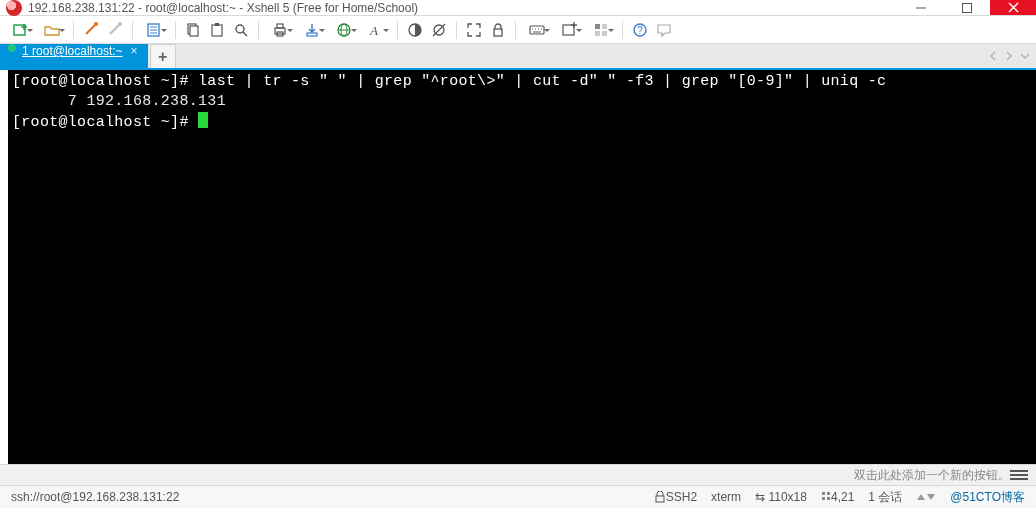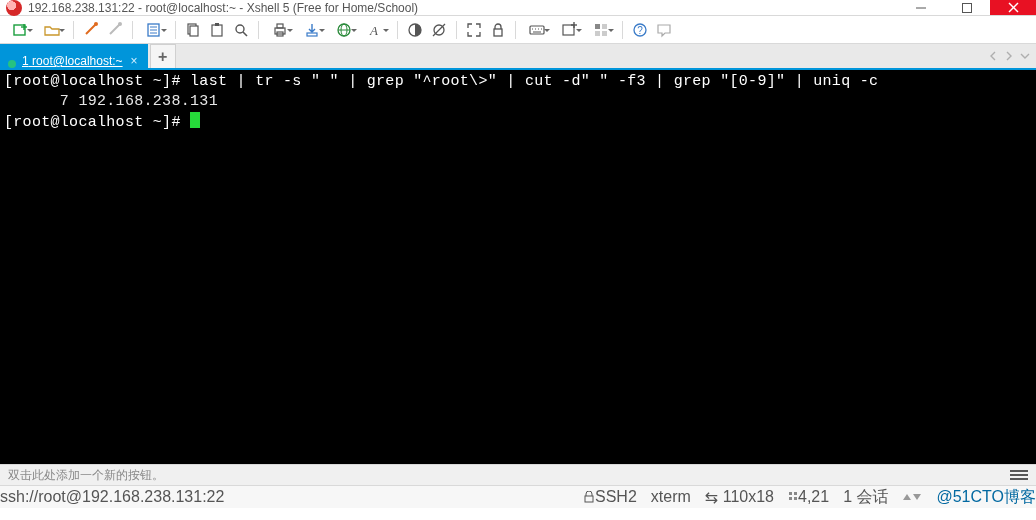--- a/index.html
+++ b/index.html
@@ -25,7 +25,7 @@
 
   
   .tabstrip { height: 26px; background: #e9e9e9; display: flex; align-items: stretch; border-bottom: 2px solid #0095da; position:relative;}
-  .tab { display:flex; align-items:flex-end; padding:0 8px; gap:6px; background:#0095da; color:#fff; font-size:12px; }
+  .tab { display:flex; align-items:flex-start; padding:0 8px; gap:6px; background:#0095da; color:#fff; font-size:12px; }
   .tab .dot { width:8px;height:8px;border-radius:50%;background:#26c281; }
   .tab .lbl { text-decoration:underline; }
   .tab-close { color:#cfeeff; padding:0 2px; }

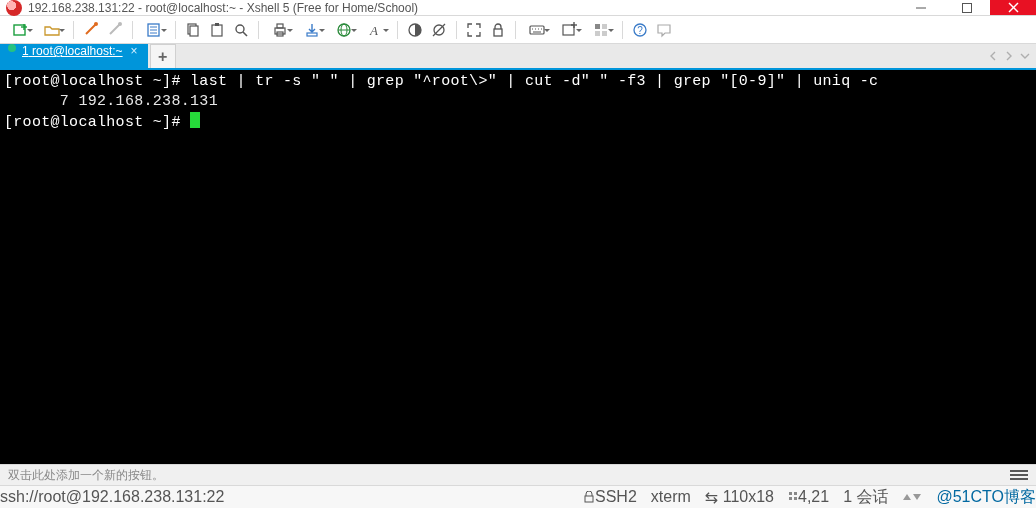--- a/index.html
+++ b/index.html
@@ -34,7 +34,7 @@
   .tabstrip .nav-right svg{opacity:.6}
 
   
-  .terminal { background:#000; color:#e6e6e6; font-family:"Consolas","Courier New",monospace; font-size:15px; line-height:20px; padding:2px 6px 2px 4px; height: calc(520px - 28px - 28px - 26px - 22px - 22px); position:relative; letter-spacing:.3px;}
+  .terminal { background:#000; color:#e6e6e6; font-family:"Consolas","Courier New",monospace; font-size:15px; line-height:20px; padding:2px 6px 2px 4px; height: calc(520px - 28px - 28px - 26px - 22px - 22px); position:relative; letter-spacing:.3px;margin-left:8px;}
   .prompt { color:#fff; }
   .cmd { color:#fff; }
   .out { white-space:pre; }

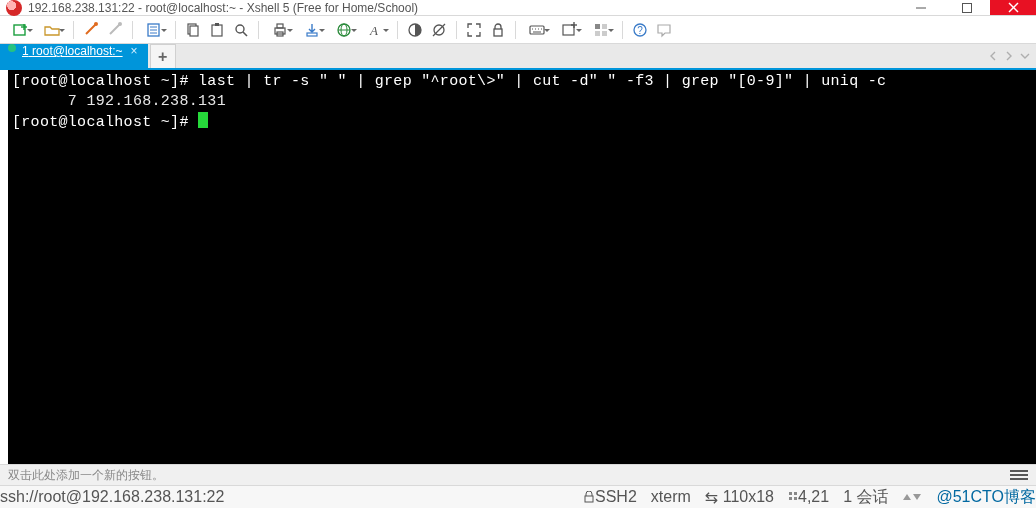--- a/index.html
+++ b/index.html
@@ -41,7 +41,7 @@
   .cursor { display:inline-block; width:10px; height:16px; background:#26d93a; vertical-align:-2px;}
 
   
-  .btnarea { height:22px; background:#f0f0f0; color:#888; display:flex; align-items:center; padding:0 8px; border-top:1px solid #d9d9d9; border-bottom:1px solid #d9d9d9; justify-content:space-between;}
+  .btnarea { height:22px; background:#f0f0f0; color:#888; display:flex; align-items:center; padding:0 8px; border-top:1px solid #d9d9d9; border-bottom:1px solid #d9d9d9; justify-content:flex-end;}
   .hamburger { width:18px; display:flex; flex-direction:column; gap:2px; }
   .hamburger span{height:2px;background:#555;}
 

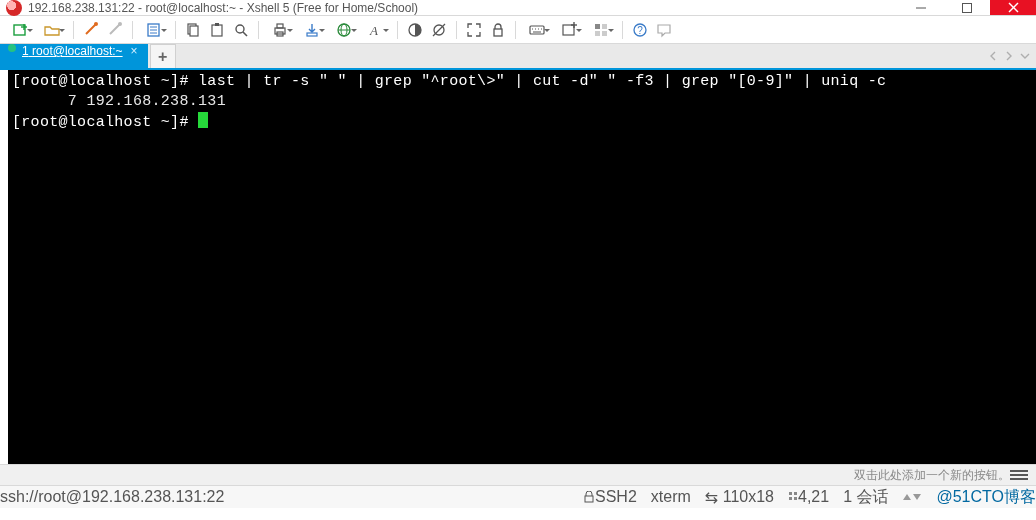--- a/index.html
+++ b/index.html
@@ -46,7 +46,7 @@
   .hamburger span{height:2px;background:#555;}
 
   
-  .statusbar { height:22px; background:#f7f7f7; color:#555; display:flex; align-items:center; padding:0 0; font-size:16px; gap:14px;}
+  .statusbar { height:22px; background:#f7f7f7; color:#555; display:flex; align-items:center; padding:0 11px; font-size:12px; gap:14px;}
   .statusbar .left{flex:0 0 auto;}
   .statusbar .spacer{flex:1;}
   .statusbar .seg{display:flex;align-items:center;gap:0;}

